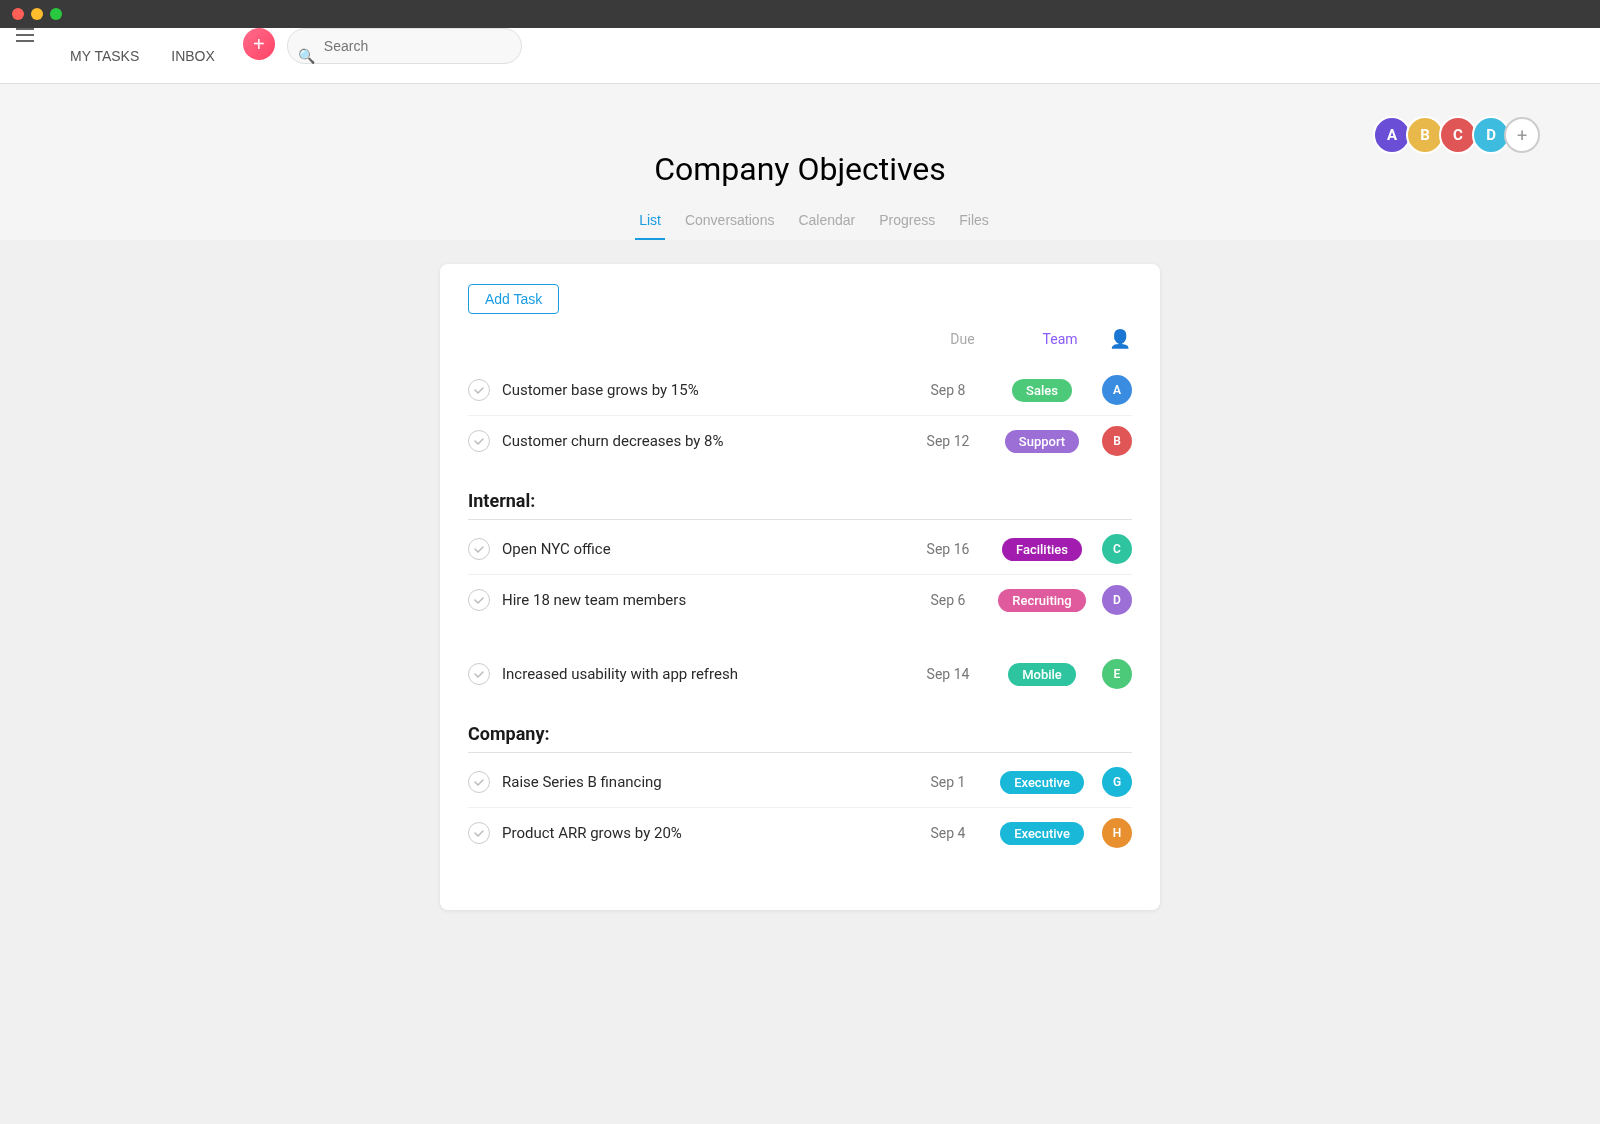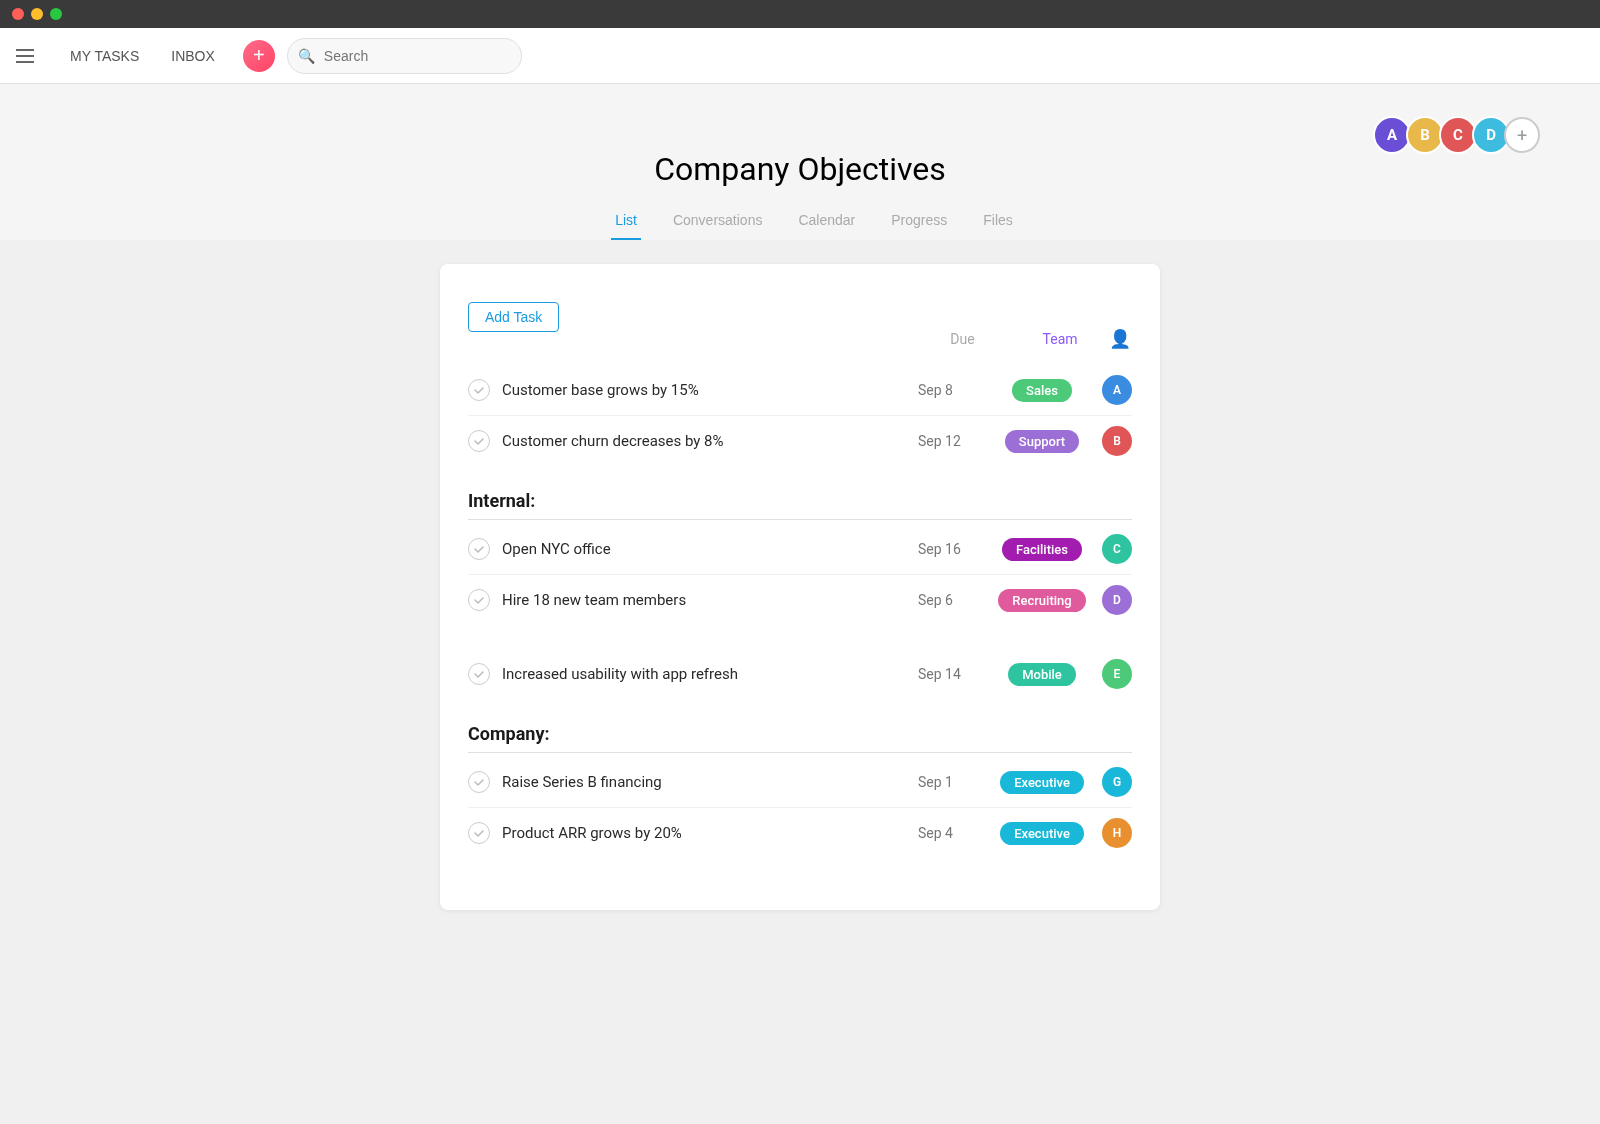--- a/index.html
+++ b/index.html
@@ -32,7 +32,6 @@
       background: #fff;
       height: 56px;
       display: flex;
-      align-items: center;
       padding: 0 16px;
       border-bottom: 1px solid #e0e0e0;
       gap: 12px;

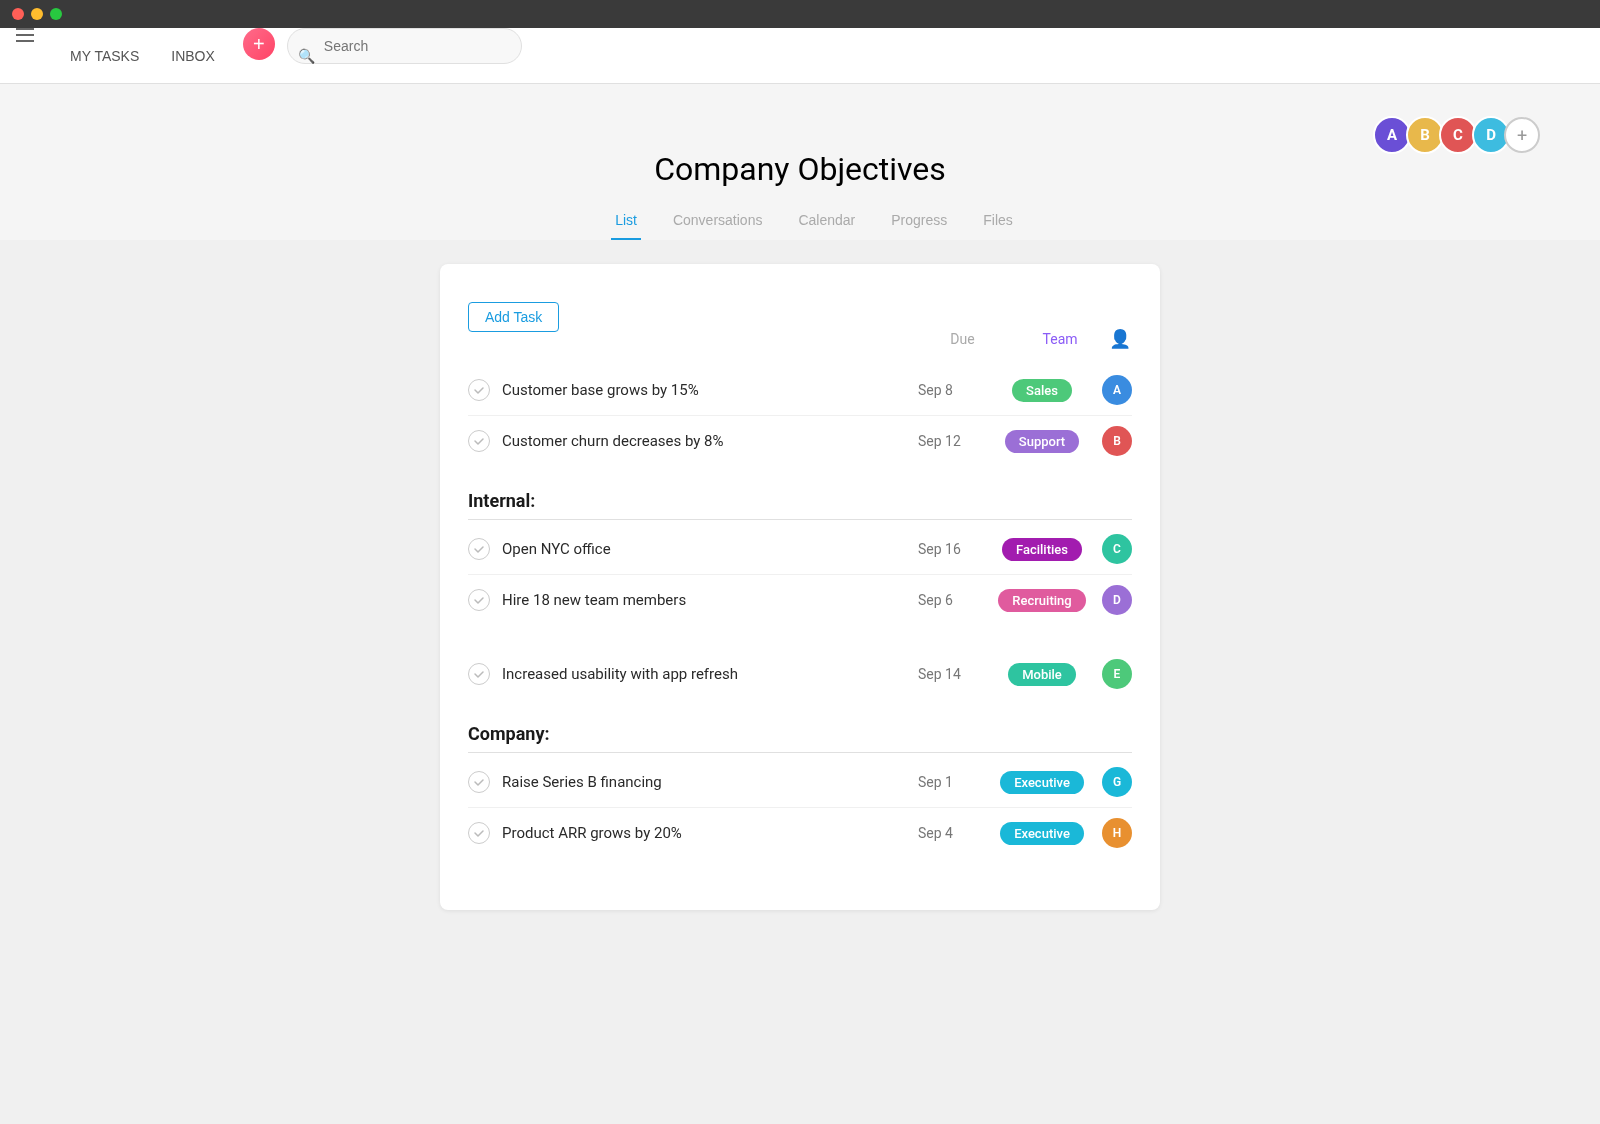--- a/index.html
+++ b/index.html
@@ -124,7 +124,7 @@
     .tabs {
       display: flex;
       justify-content: center;
-      gap: 28px;
+      gap: 16px;
       padding: 0 0 0;
       margin-left: 28px;
     }

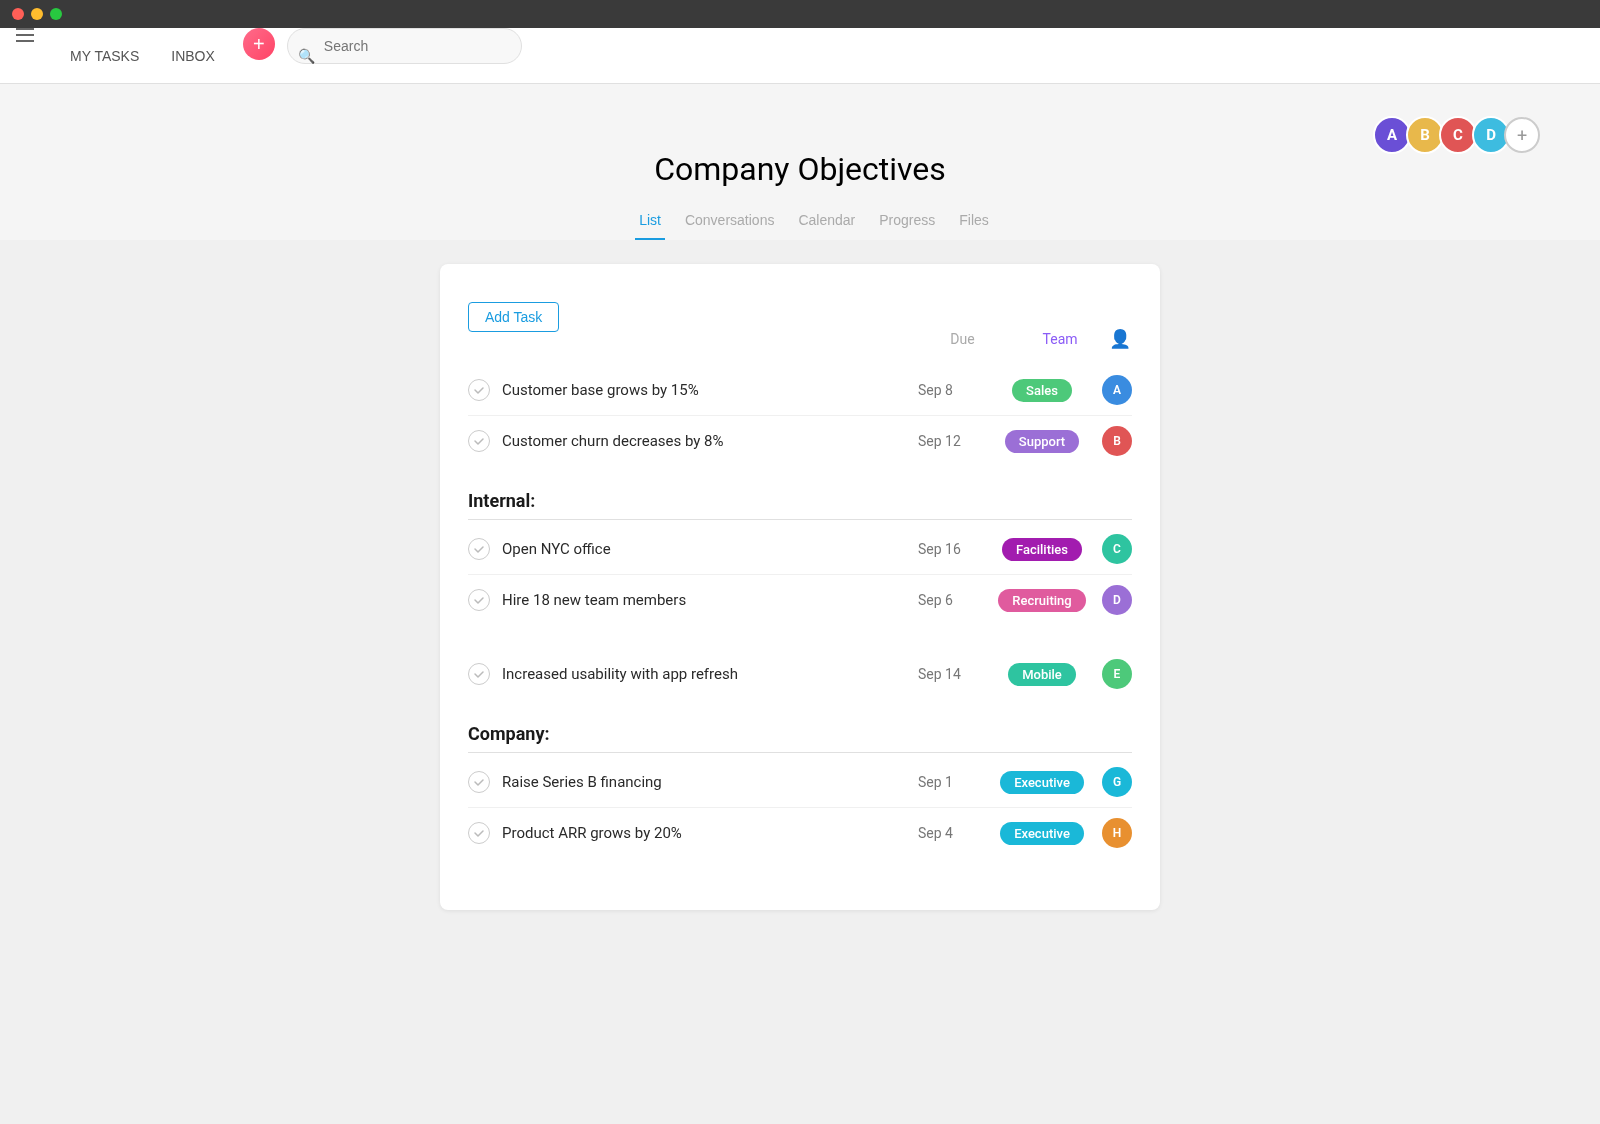--- a/index.html
+++ b/index.html
@@ -168,7 +168,7 @@
     
     .task-header {
       display: flex;
-      align-items: center;
+      align-items: flex-start;
       justify-content: space-between;
       margin-bottom: 16px;
     }

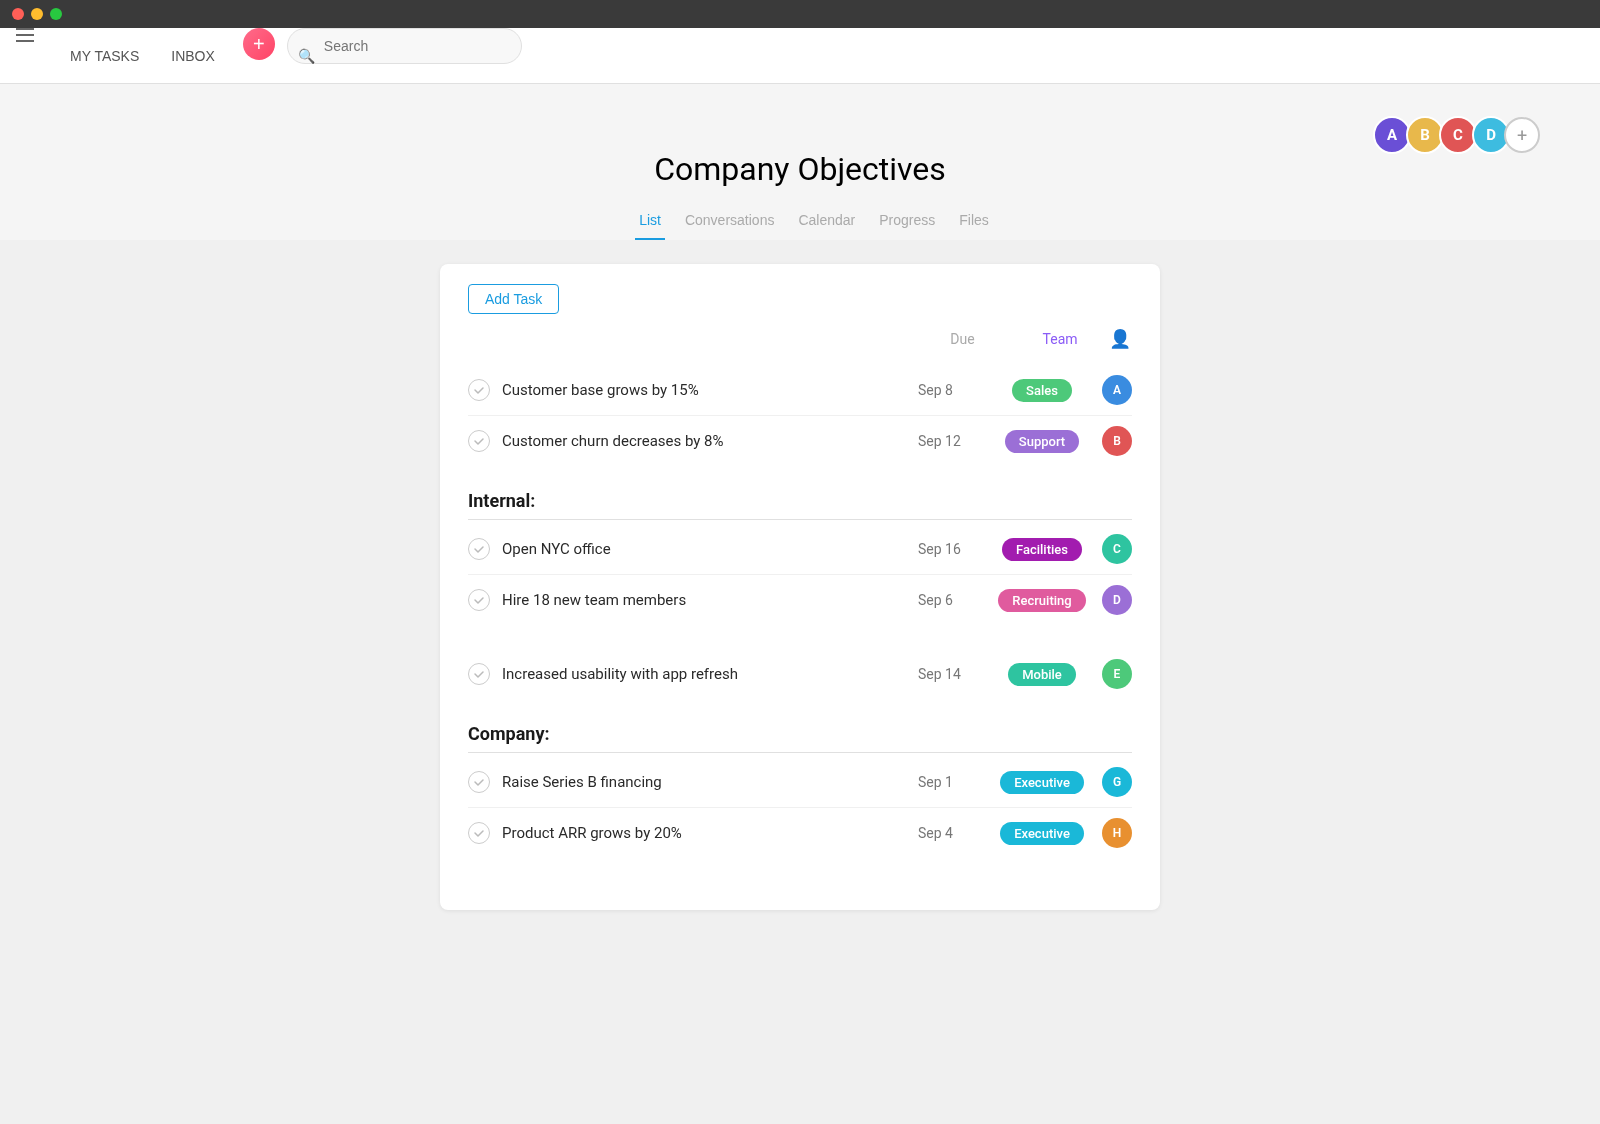--- a/index.html
+++ b/index.html
@@ -233,7 +233,7 @@
       font-size: 14px;
       color: #777;
       min-width: 60px;
-      text-align: left;
+      text-align: center;
       margin-right: 16px;
     }
     .task-team {

